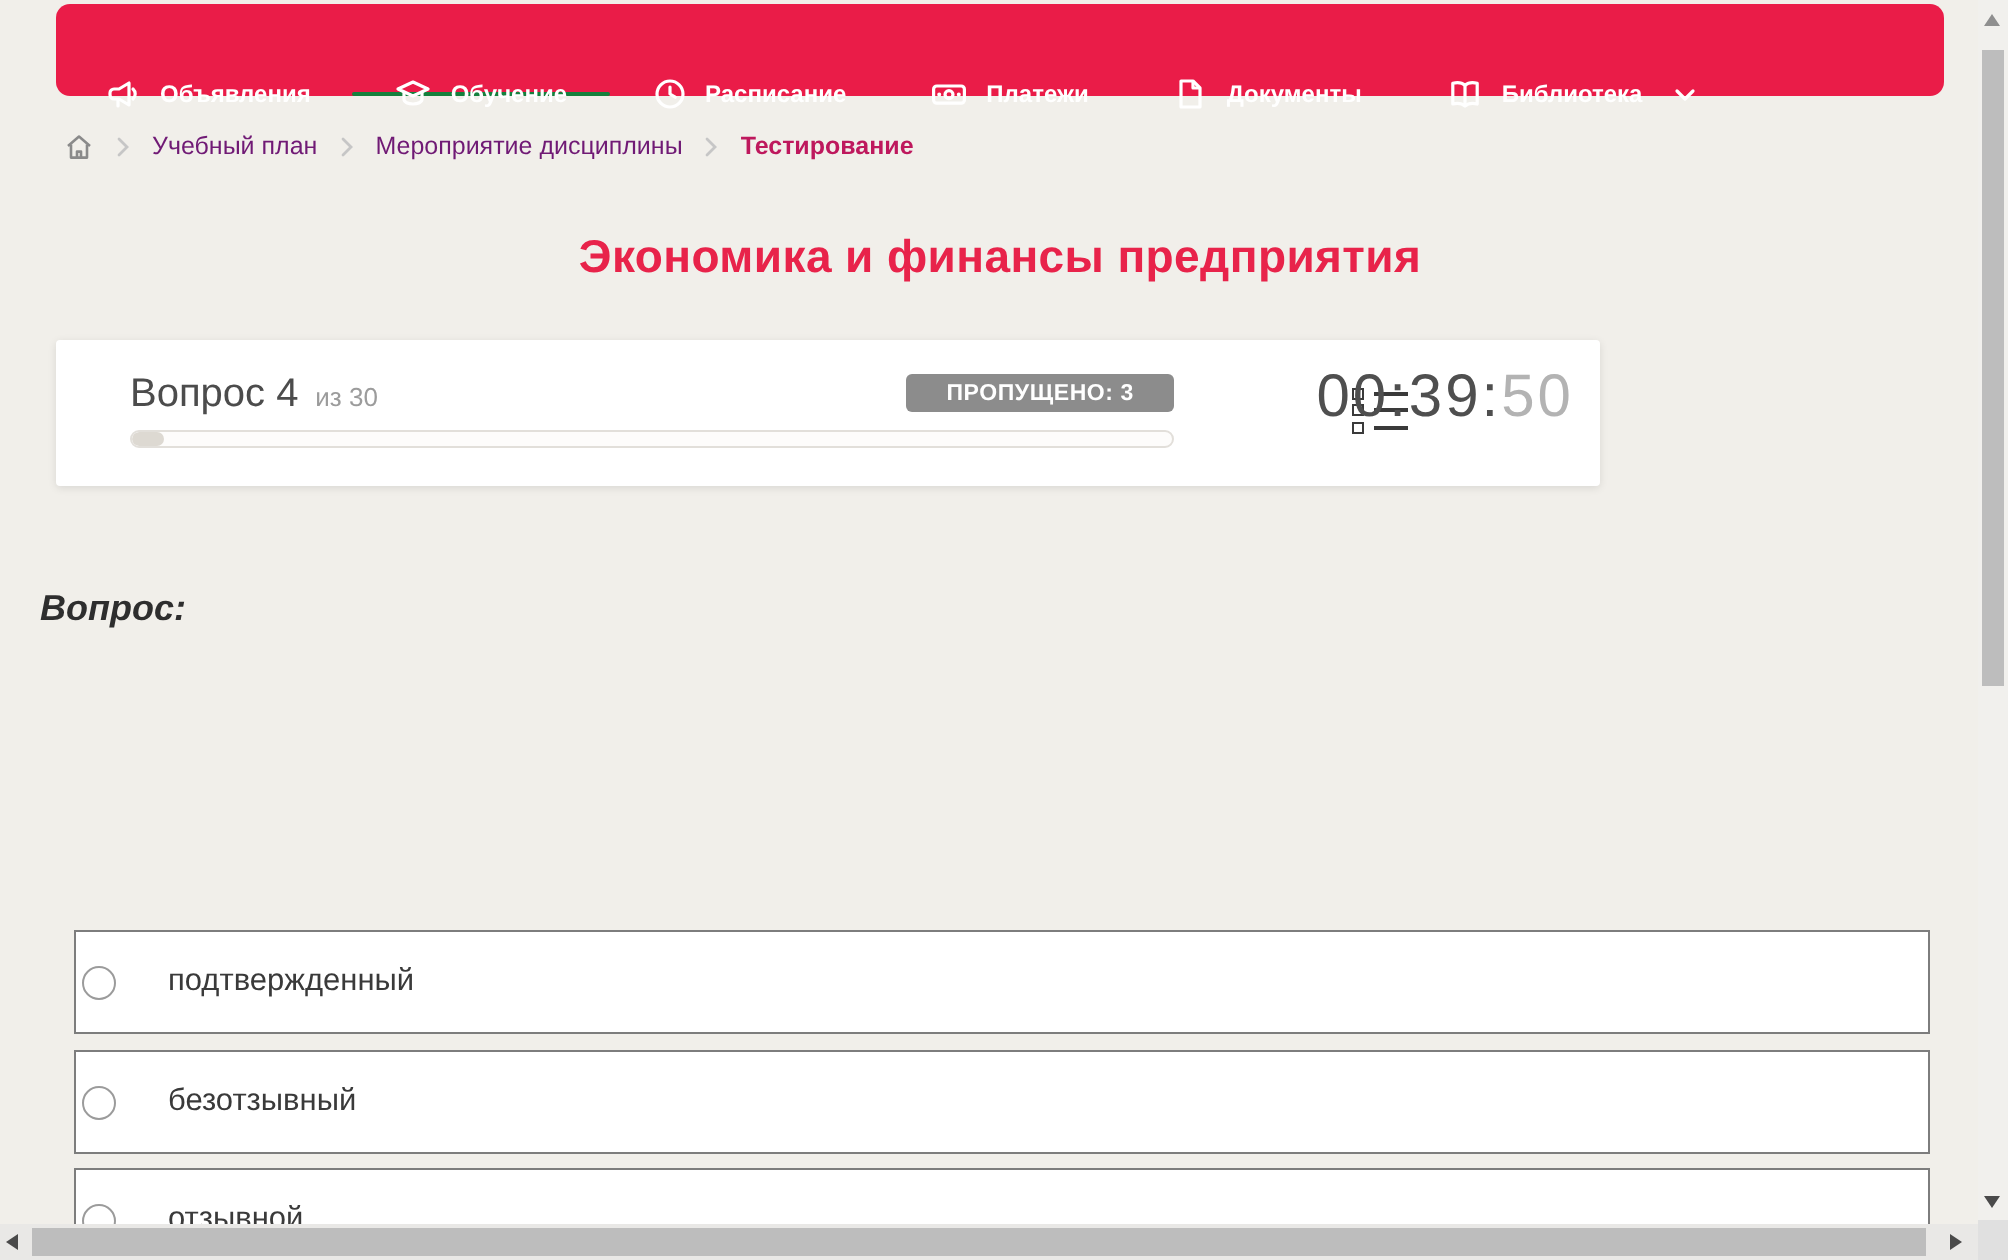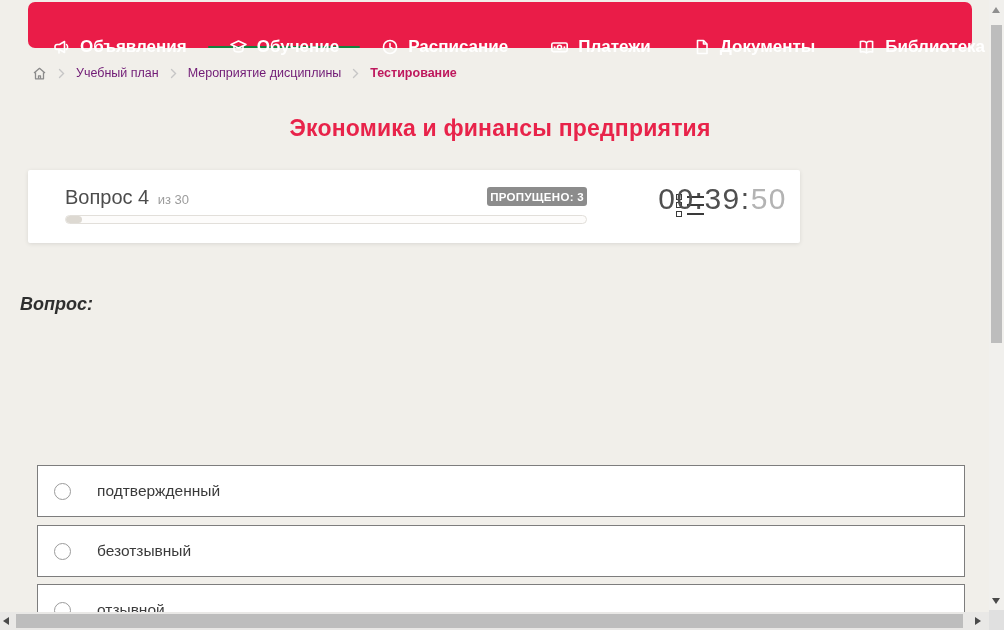--- a/index.html
+++ b/index.html
@@ -21,7 +21,7 @@
     display:flex; align-items:center; gap:9px;
     padding:0 21px; border:none; background:transparent; cursor:pointer;
     color:#fff; font-family:"Liberation Sans", sans-serif;
-    font-size:17px; font-weight:700; border-radius:8px; white-space:nowrap;margin-top:44px;
+    font-size:12px; font-weight:700; border-radius:8px; white-space:nowrap;margin-top:44px;
   }
   .nav-item.active { background:#15803d; }
   .nav-item svg { display:block; }

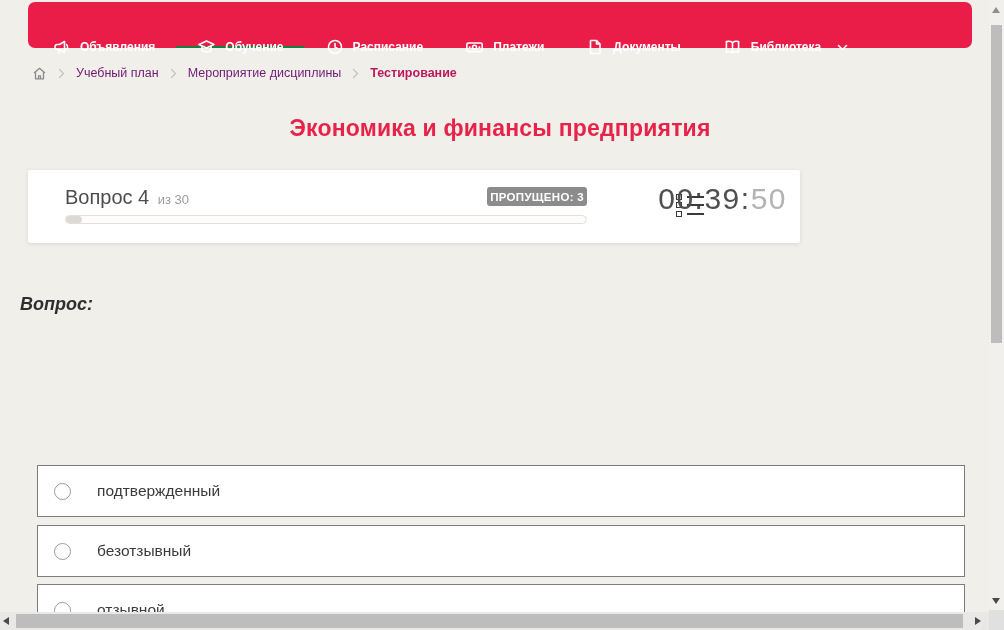--- a/index.html
+++ b/index.html
@@ -59,7 +59,7 @@
   .q-of  { font-size:13px; color:#9c9c9c; margin-left:4px; }
   .badge {
     background:#8c8c8c; color:#fff; font-size:11.5px; font-weight:700;
-    letter-spacing:0.3px; padding:4px 3px 3px; border-radius:3px; margin-top:1px;
+    letter-spacing:0.3px; padding:4px 20px 3px; border-radius:3px; margin-top:1px;
   }
   .progress {
     position:absolute; left:37px; top:45px; width:522px; height:9px;

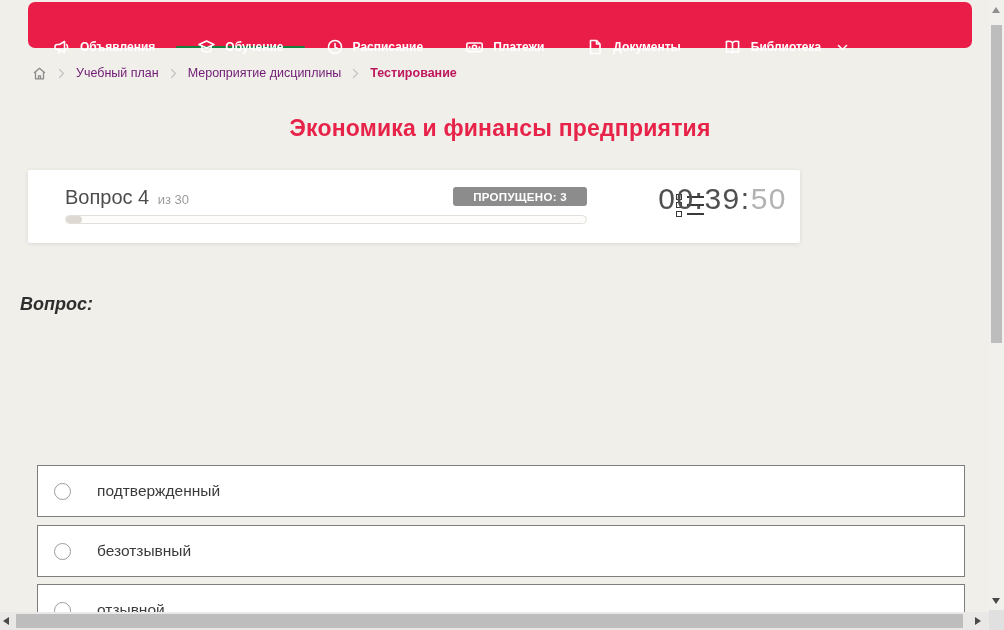--- a/index.html
+++ b/index.html
@@ -92,7 +92,7 @@
   .option {
     position:absolute; left:37px; width:928px; height:52px;
     background:#fff; border:1px solid #7d7d7d;
-    display:flex; align-items:center; padding-left:16px; gap:26px;
+    display:flex; align-items:center; padding-left:3px; gap:26px;
     cursor:pointer;
   }
   .option.o1 { top:465px; } .option.o2 { top:525px; } .option.o3 { top:584px; }

